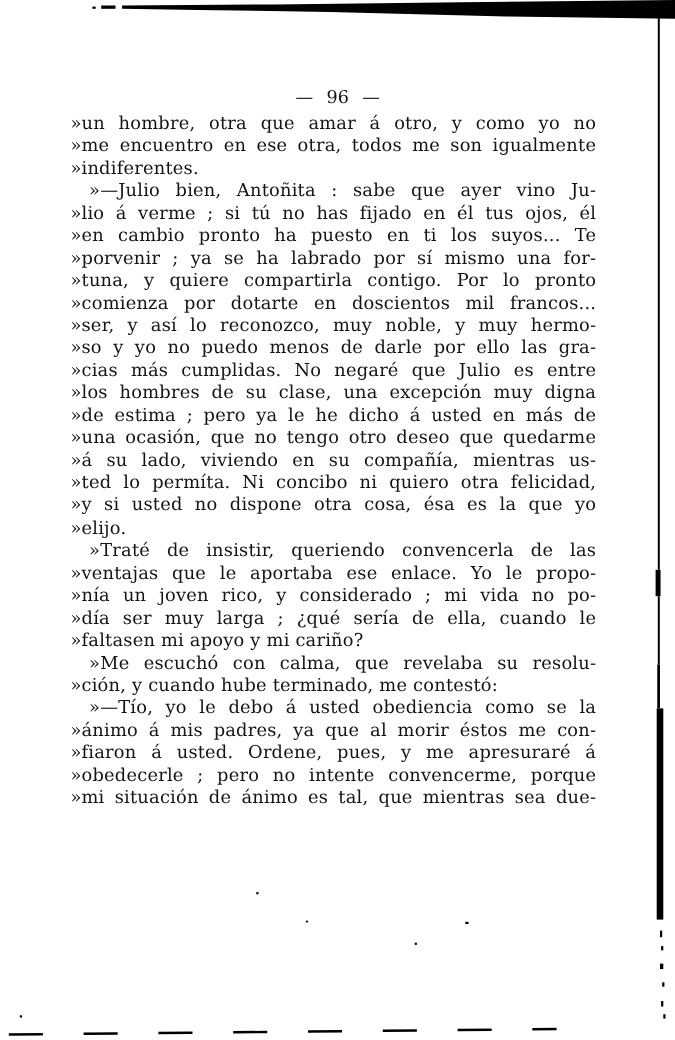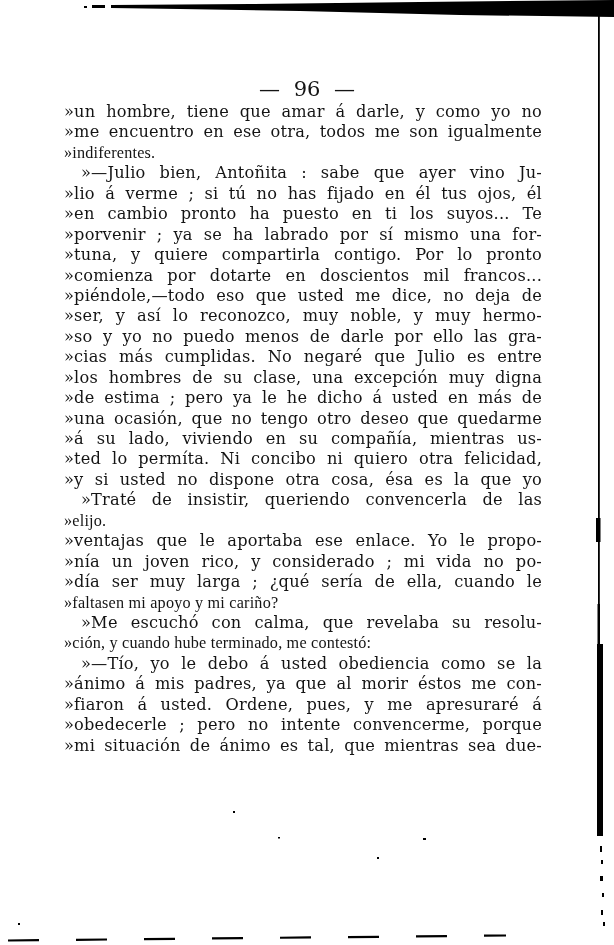--- a/index.html
+++ b/index.html
@@ -28,7 +28,7 @@
     left: 0;
     width: 614px;
     text-align: center;
-    font-size: 21px;
+    font-size: 16px;
     line-height: 22px;
     word-spacing: 7px;
     color: #141414;

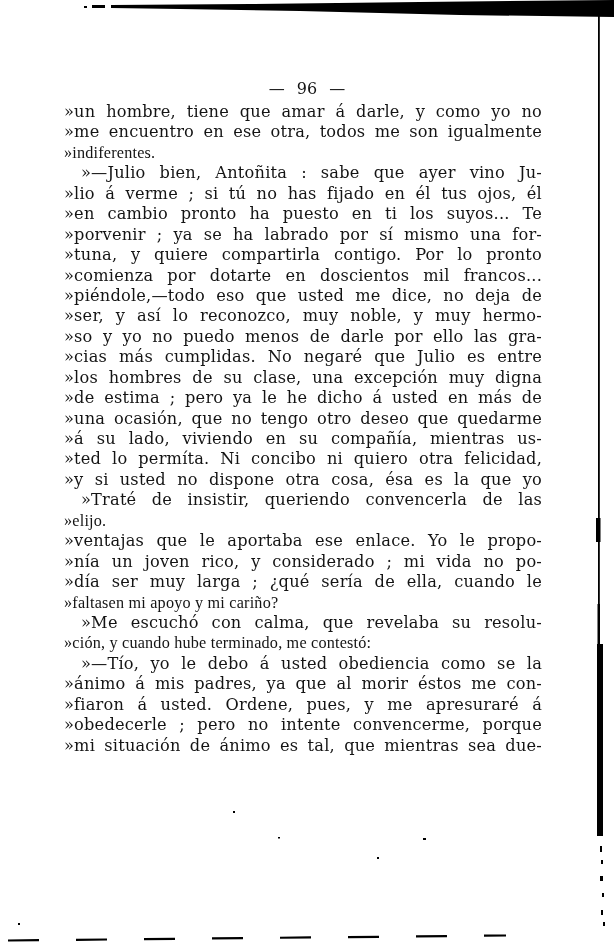--- a/index.html
+++ b/index.html
@@ -99,7 +99,7 @@
   <div class="page-header">— 96 —</div>
 
   <div class="text-block">
-      <div class="line">»un hombre, tiene que amar á darle, y como yo no</div>
+      <div class="line">»un hombre, otra que amar á otro, y como yo no</div>
       <div class="line">»me encuentro en ese otra, todos me son igualmente</div>
       <div class="line nojust">»indiferentes.</div>
       <div class="line indent">»—Julio bien, Antoñita : sabe que ayer vino Ju-</div>

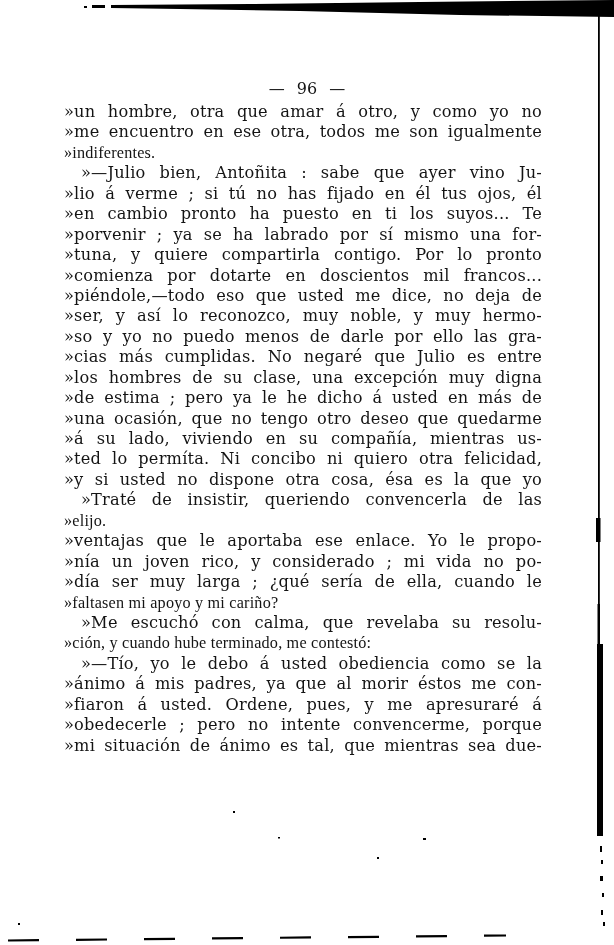--- a/index.html
+++ b/index.html
@@ -52,7 +52,6 @@
   .line.nojust {
     text-align: center;
     text-align-last: left;
-    font-family: Liberation Serif, serif;
   }
   .line.indent {
     padding-left: 17px;

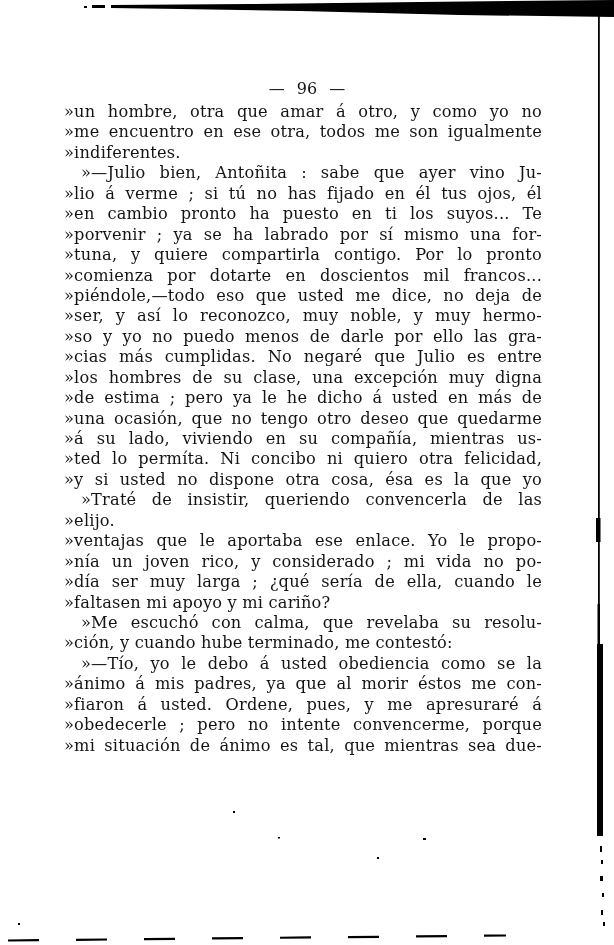--- a/index.html
+++ b/index.html
@@ -107,7 +107,6 @@
       <div class="line">»porvenir ; ya se ha labrado por sí mismo una for-</div>
       <div class="line">»tuna, y quiere compartirla contigo. Por lo pronto</div>
       <div class="line">»comienza por dotarte en doscientos mil francos...</div>
-      <div class="line">»piéndole,—todo eso que usted me dice, no deja de</div>
       <div class="line">»ser, y así lo reconozco, muy noble, y muy hermo-</div>
       <div class="line">»so y yo no puedo menos de darle por ello las gra-</div>
       <div class="line">»cias más cumplidas. No negaré que Julio es entre</div>

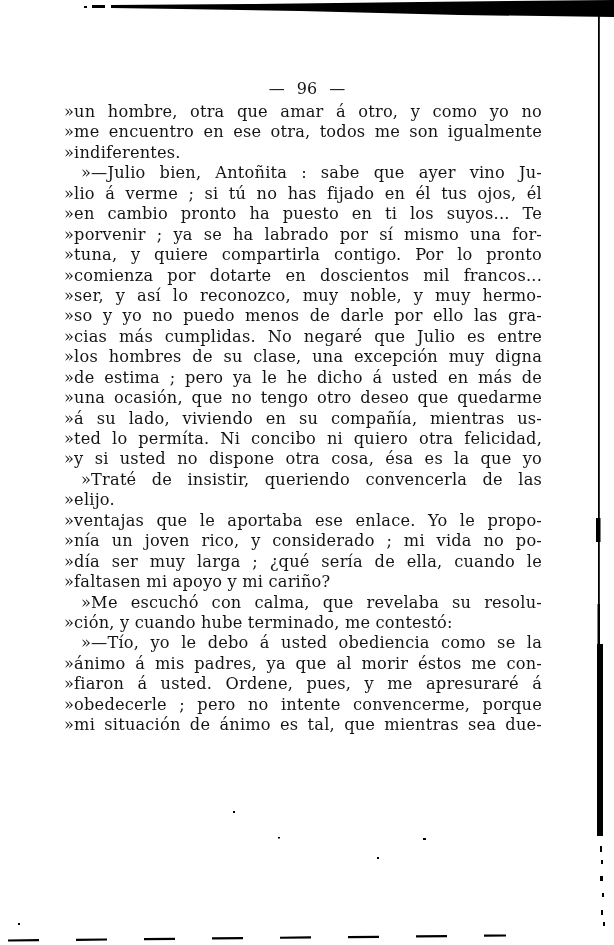--- a/index.html
+++ b/index.html
@@ -116,8 +116,8 @@
       <div class="line">»á su lado, viviendo en su compañía, mientras us-</div>
       <div class="line">»ted lo permíta. Ni concibo ni quiero otra felicidad,</div>
       <div class="line">»y si usted no dispone otra cosa, ésa es la que yo</div>
+      <div class="line nojust">»elijo.</div>
       <div class="line indent">»Traté de insistir, queriendo convencerla de las</div>
-      <div class="line nojust">»elijo.</div>
       <div class="line">»ventajas que le aportaba ese enlace. Yo le propo-</div>
       <div class="line">»nía un joven rico, y considerado ; mi vida no po-</div>
       <div class="line">»día ser muy larga ; ¿qué sería de ella, cuando le</div>

